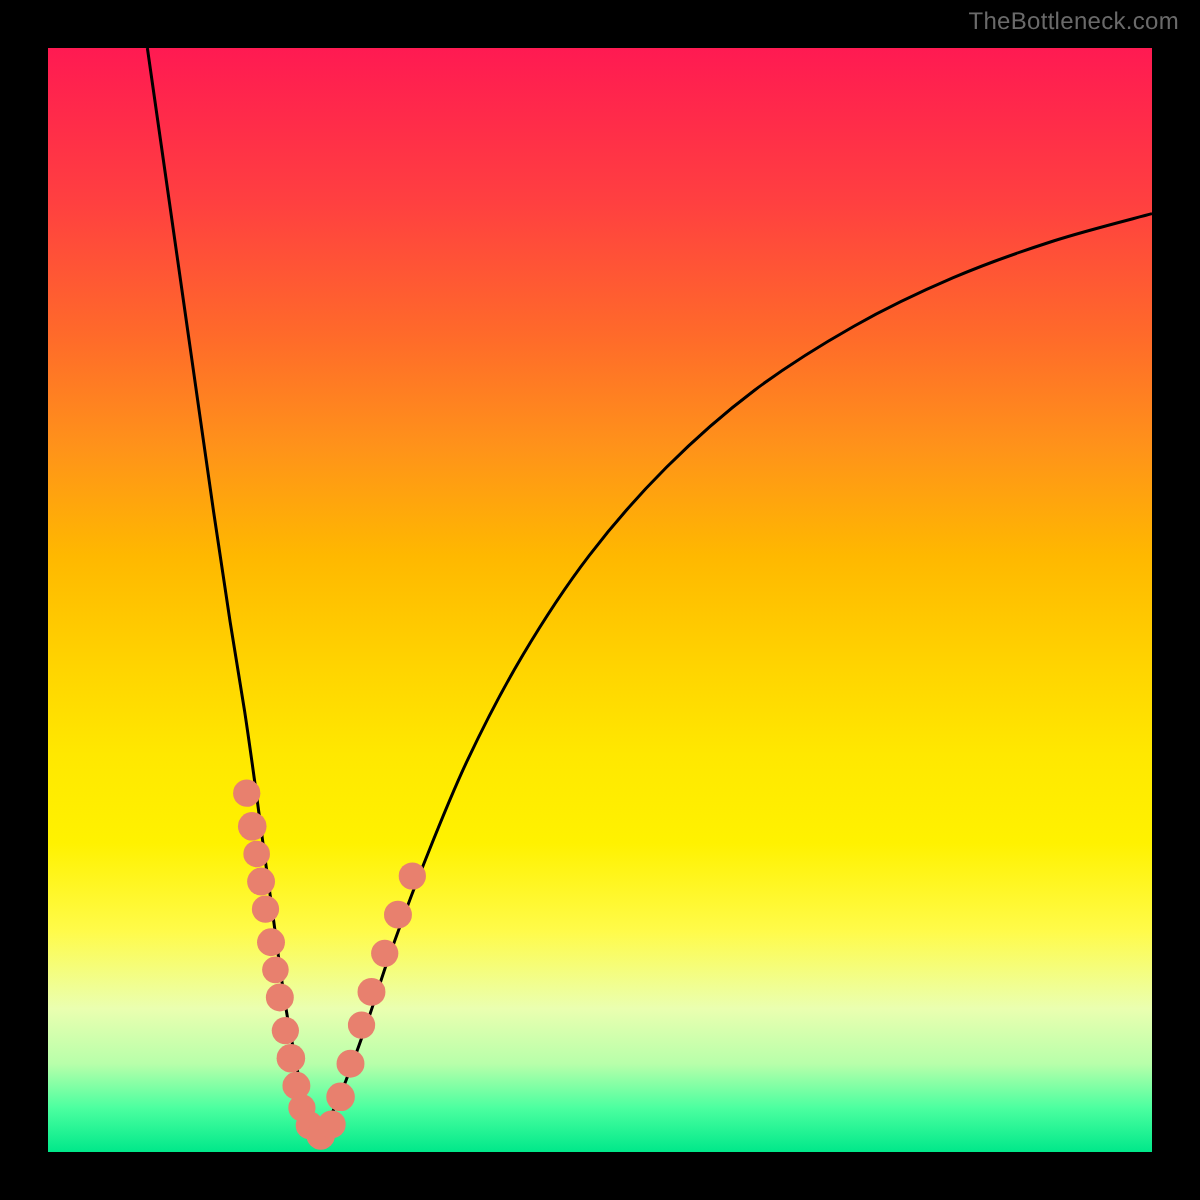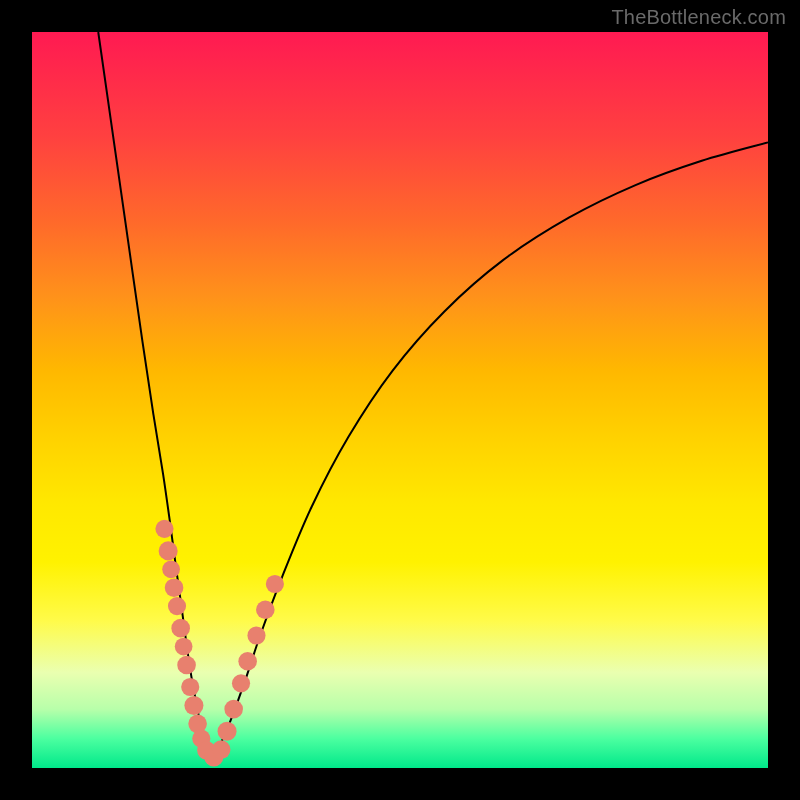--- a/index.html
+++ b/index.html
@@ -49,7 +49,7 @@
     top: 6px;
     right: 14px;
     color: #6a6a6a;
-    font-size: 20px;
+    font-size: 16px;
     font-weight: 500;
     letter-spacing: 0.2px;
   }

